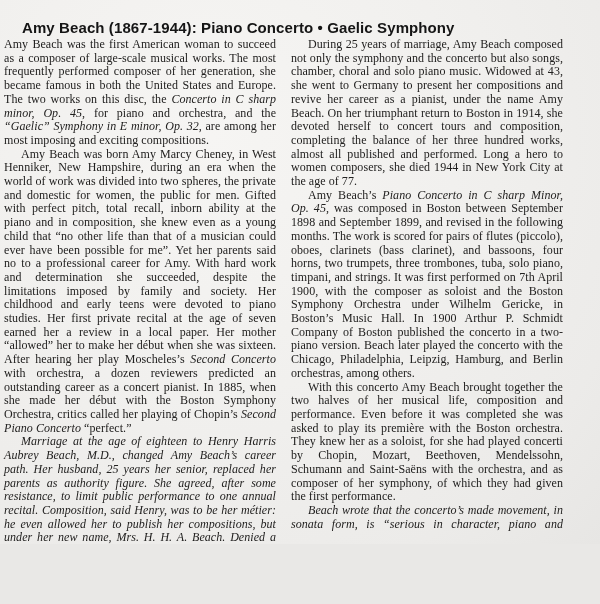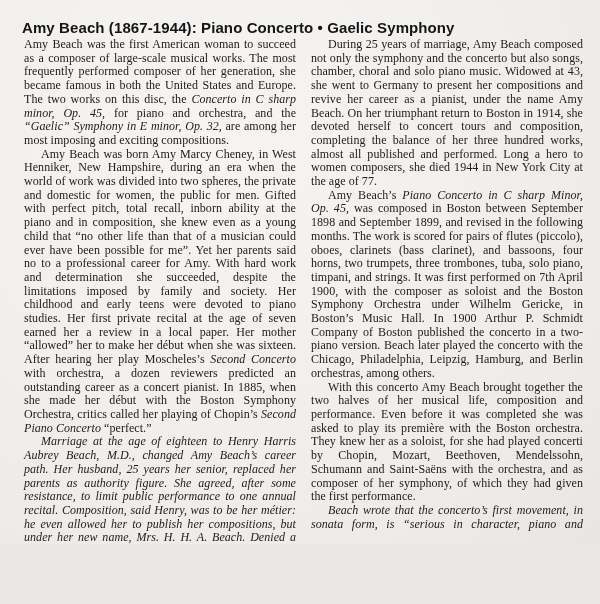--- a/index.html
+++ b/index.html
@@ -29,7 +29,7 @@
   }
   .columns {
     position: absolute;
-    left: 24px;
+    left: 4px;
     top: 38px;
     width: 560px;
     display: flex;

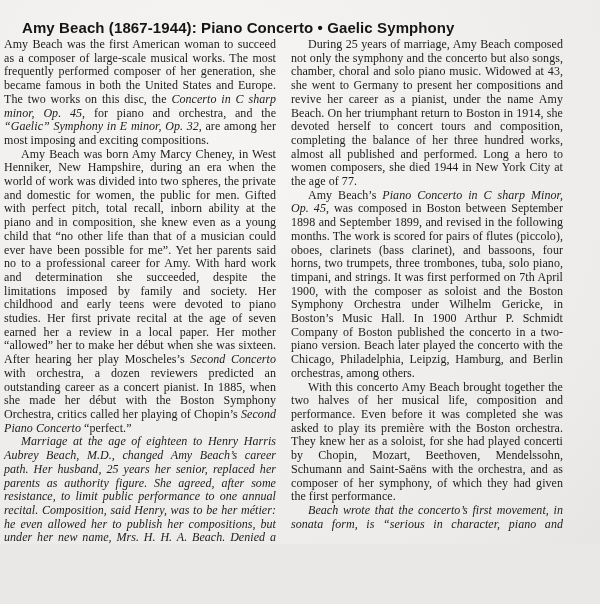--- a/index.html
+++ b/index.html
@@ -94,7 +94,7 @@
         <p class="indent"><span>During 25 years of marriage, Amy Beach composed not only the symphony and the concerto but also songs, chamber, choral and solo piano music. Widowed at 43, she went to Germany to present her compositions and revive her career as a pianist, under the name Amy Beach. On her triumphant return to Boston in 1914, she devoted herself to concert tours and composition, completing the balance of her three hundred works, almost all published and performed. Long a hero to women composers, she died 1944 in New York City at the age of 77.</span></p>
         <p class="indent"><span>Amy Beach’s </span><i>Piano Concerto in C sharp Minor, Op. 45</i><span>, was composed in Boston between September 1898 and September 1899, and revised in the following months. The work is scored for pairs of flutes (piccolo), oboes, clarinets (bass clarinet), and bassoons, four horns, two trumpets, three trombones, tuba, solo piano, timpani, and strings. It was first performed on 7th April 1900, with the composer as soloist and the Boston Symphony Orchestra under Wilhelm Gericke, in Boston’s Music Hall. In 1900 Arthur P. Schmidt Company of Boston published the concerto in a two-piano version. Beach later played the concerto with the Chicago, Philadelphia, Leipzig, Hamburg, and Berlin orchestras, among others.</span></p>
         <p class="indent"><span>With this concerto Amy Beach brought together the two halves of her musical life, composition and performance. Even before it was completed she was asked to play its première with the Boston orchestra. They knew her as a soloist, for she had played concerti by Chopin, Mozart, Beethoven, Mendelssohn, Schumann and Saint-Saëns with the orchestra, and as composer of her symphony, of which they had given the first performance.</span></p>
-        <p class="indent cont-next"><span>Beach wrote that the concerto’s first movement, in sonata form, is “serious in character, piano and</span></p>
+        <p class="indent cont-next"><span>Beach wrote that the concerto’s made movement, in sonata form, is “serious in character, piano and</span></p>
       </div>
   </div>
 

